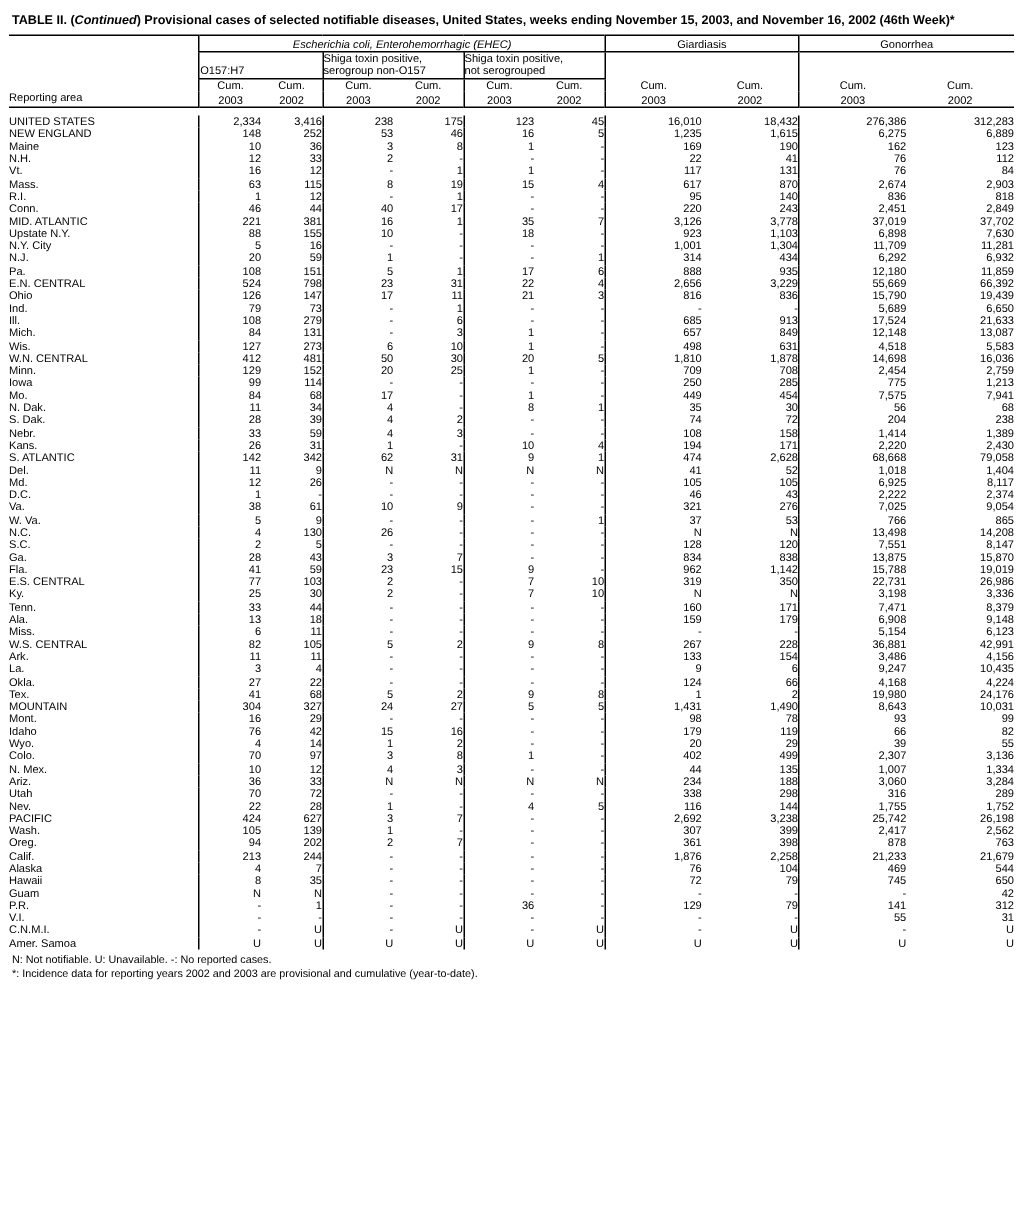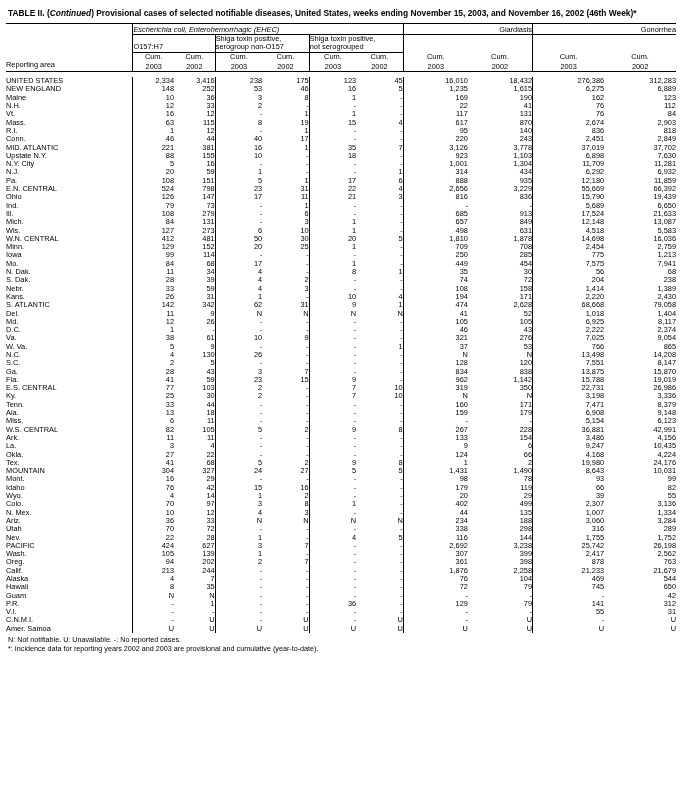--- a/index.html
+++ b/index.html
@@ -36,7 +36,7 @@
     font-weight:normal;
   }
   .grp{
-    text-align:left;
+    text-align:center;
     font-style:italic;
     border-bottom:1px solid #000;
     padding-bottom:1px;

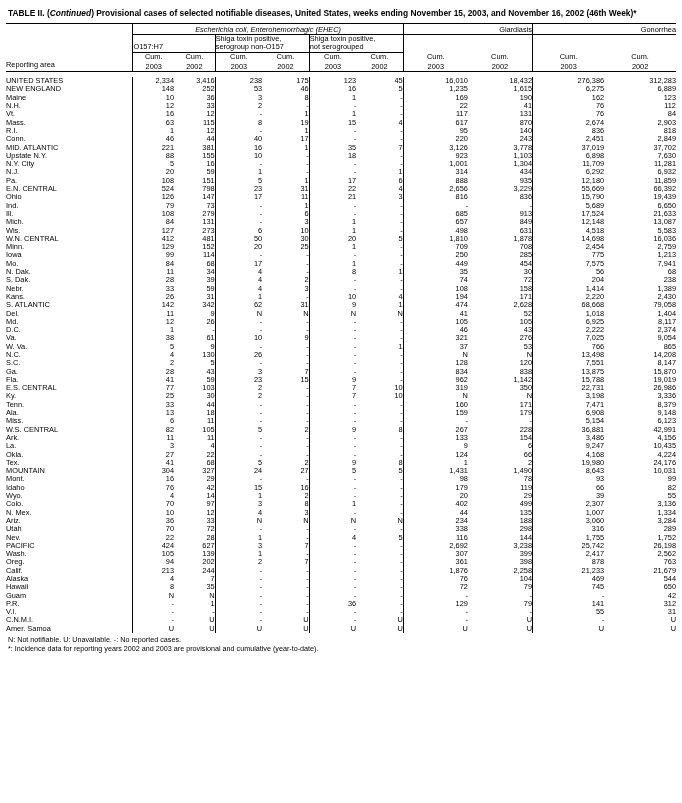--- a/index.html
+++ b/index.html
@@ -42,7 +42,7 @@
     padding-bottom:1px;
   }
   .grp2{
-    text-align:right;
+    text-align:center;
     border-bottom:1px solid #000;
     padding-bottom:1px;
   }

